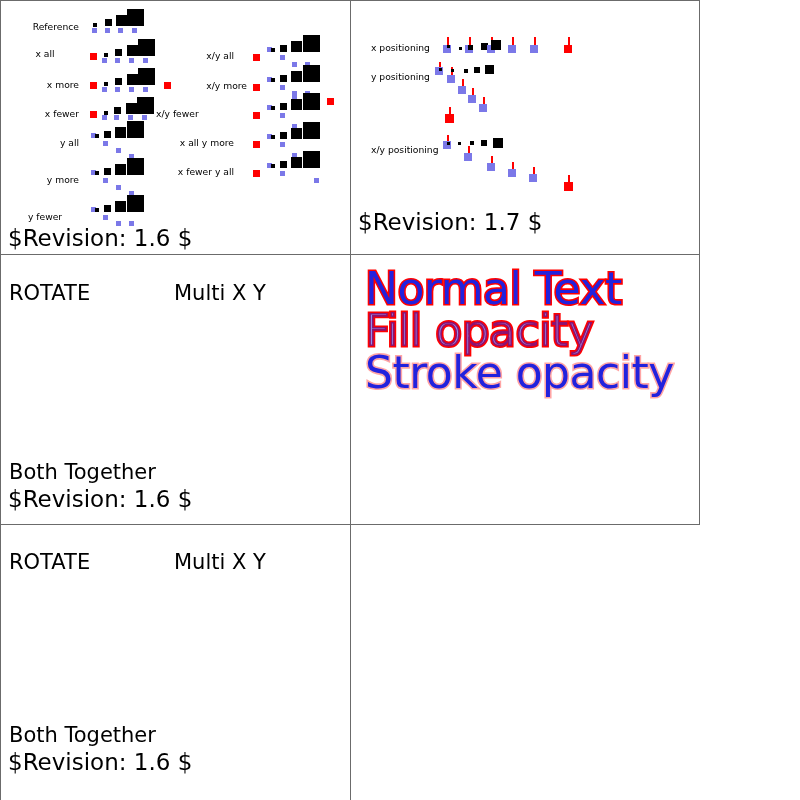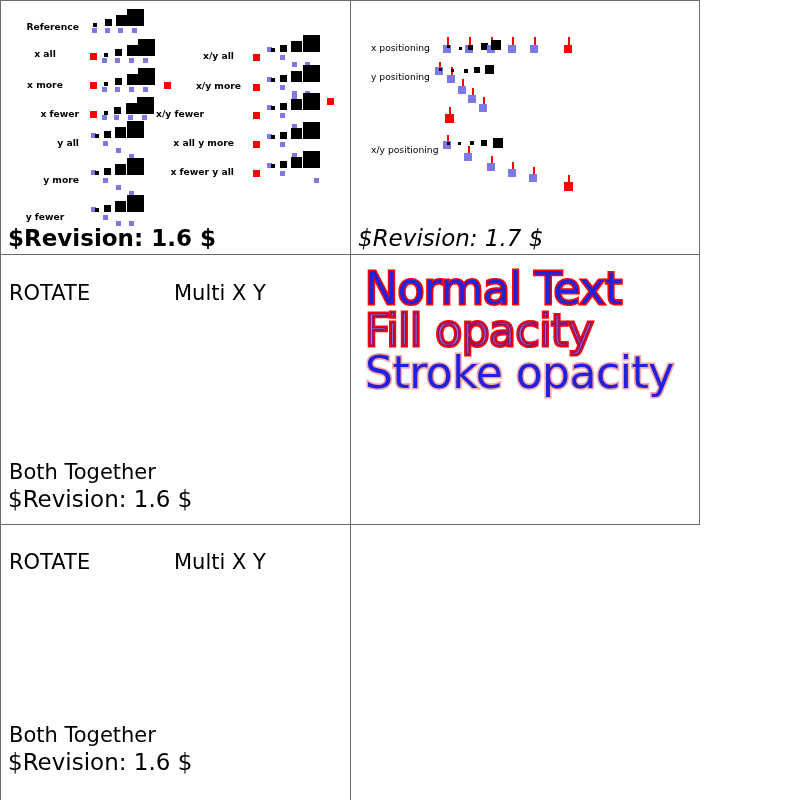--- a/index.html
+++ b/index.html
@@ -20,7 +20,7 @@
     box-sizing:border-box;
     overflow:hidden;
   }
-  .p-tl{left:0;top:0;width:365px;height:255px;font-weight:bold;}
+  .p-tl{left:0;top:0;width:365px;height:255px;}
   .p-tr{left:350px;top:0;width:350px;height:255px;}
   .p-ml{left:0;top:254px;width:351px;height:271px;}
   .p-mr{left:350px;top:254px;width:350px;height:271px;}

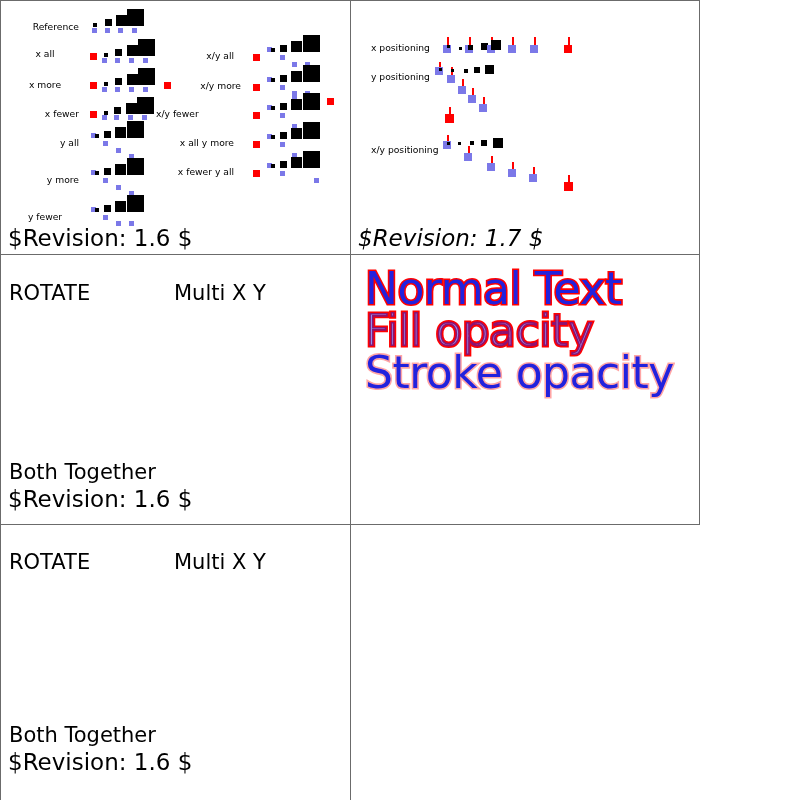--- a/index.html
+++ b/index.html
@@ -83,7 +83,7 @@
 
     <div class="glyphlabel" style="left:10px;top:21px;width:68px;text-align:right;">Reference</div>
     <div class="glyphlabel" style="left:10px;top:48px;width:68px;text-align:center;">x all</div>
-    <div class="glyphlabel" style="left:10px;top:79px;width:68px;text-align:center;">x more</div>
+    <div class="glyphlabel" style="left:10px;top:79px;width:68px;text-align:right;">x more</div>
     <div class="glyphlabel" style="left:10px;top:108px;width:68px;text-align:right;">x fewer</div>
     <div class="glyphlabel" style="left:10px;top:137px;width:68px;text-align:right;">y all</div>
     <div class="glyphlabel" style="left:10px;top:174px;width:68px;text-align:right;">y more</div>

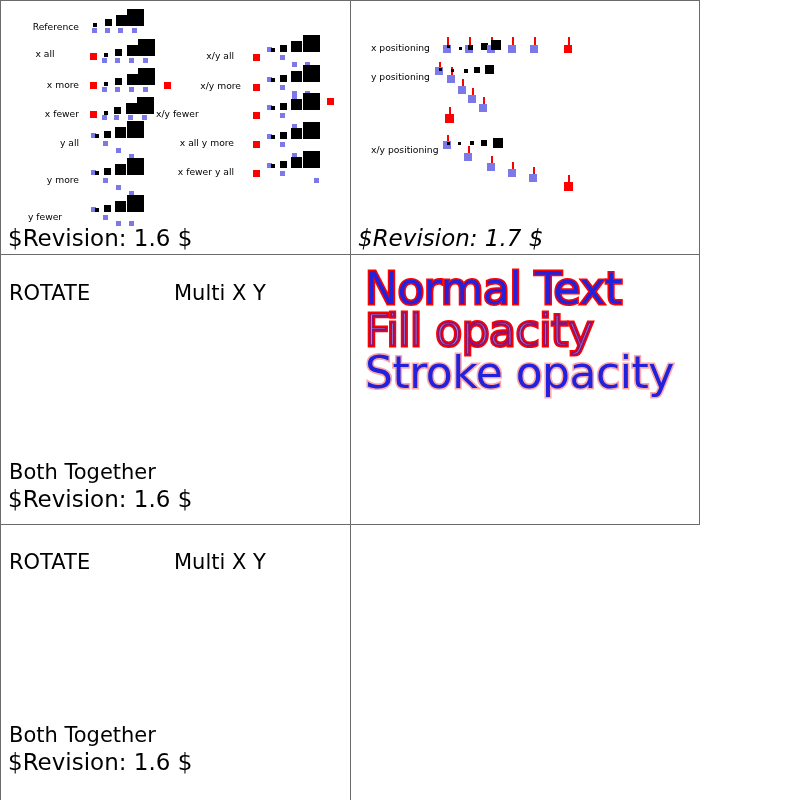--- a/index.html
+++ b/index.html
@@ -90,7 +90,7 @@
     <div class="glyphlabel" style="left:10px;top:211px;width:68px;text-align:center;">y fewer</div>
 
     <div class="glyphlabel" style="left:155px;top:50px;width:78px;text-align:right;">x/y all</div>
-    <div class="glyphlabel" style="left:162px;top:80px;width:78px;text-align:right;">x/y more</div>
+    <div class="glyphlabel" style="left:168px;top:80px;width:78px;text-align:right;">x/y more</div>
     <div class="glyphlabel" style="left:155px;top:108px;width:78px;text-align:left;">x/y fewer</div>
     <div class="glyphlabel" style="left:145px;top:137px;width:88px;text-align:right;">x all y more</div>
     <div class="glyphlabel" style="left:145px;top:166px;width:88px;text-align:right;">x fewer y all</div>

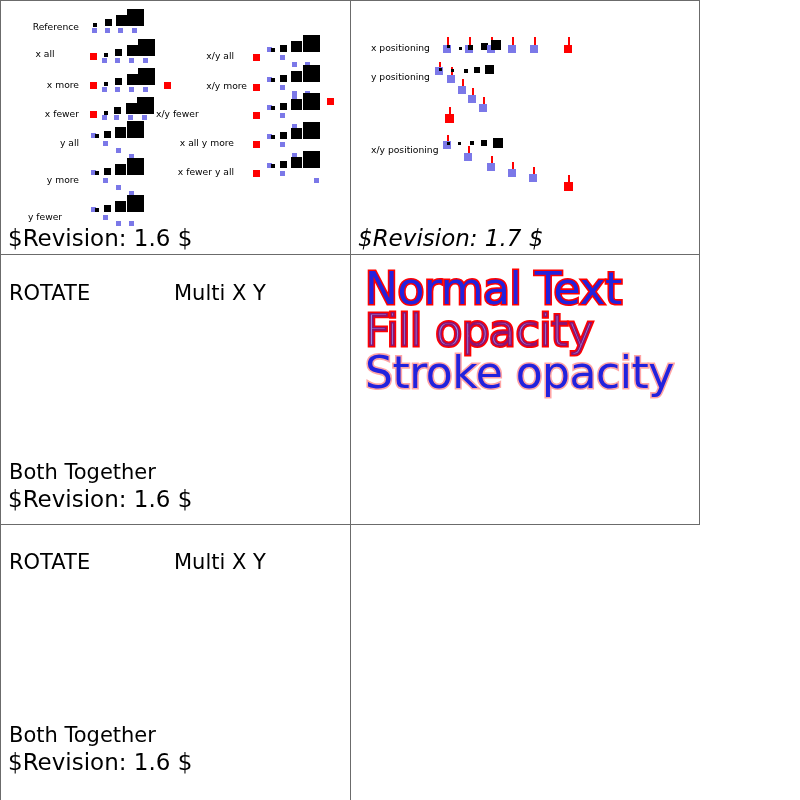--- a/index.html
+++ b/index.html
@@ -307,7 +307,7 @@
       <div class="sq r" style="left:213px;top:181px;width:9px;height:9px;"></div>
     </div>
 
-    <div class="revision" style="left:7px;top:224px;font-style:italic;">$Revision: 1.7 $</div>
+    <div class="revision" style="left:7px;top:208px;">$Revision: 1.7 $</div>
   </div>
 
   <div class="panel p-ml">

